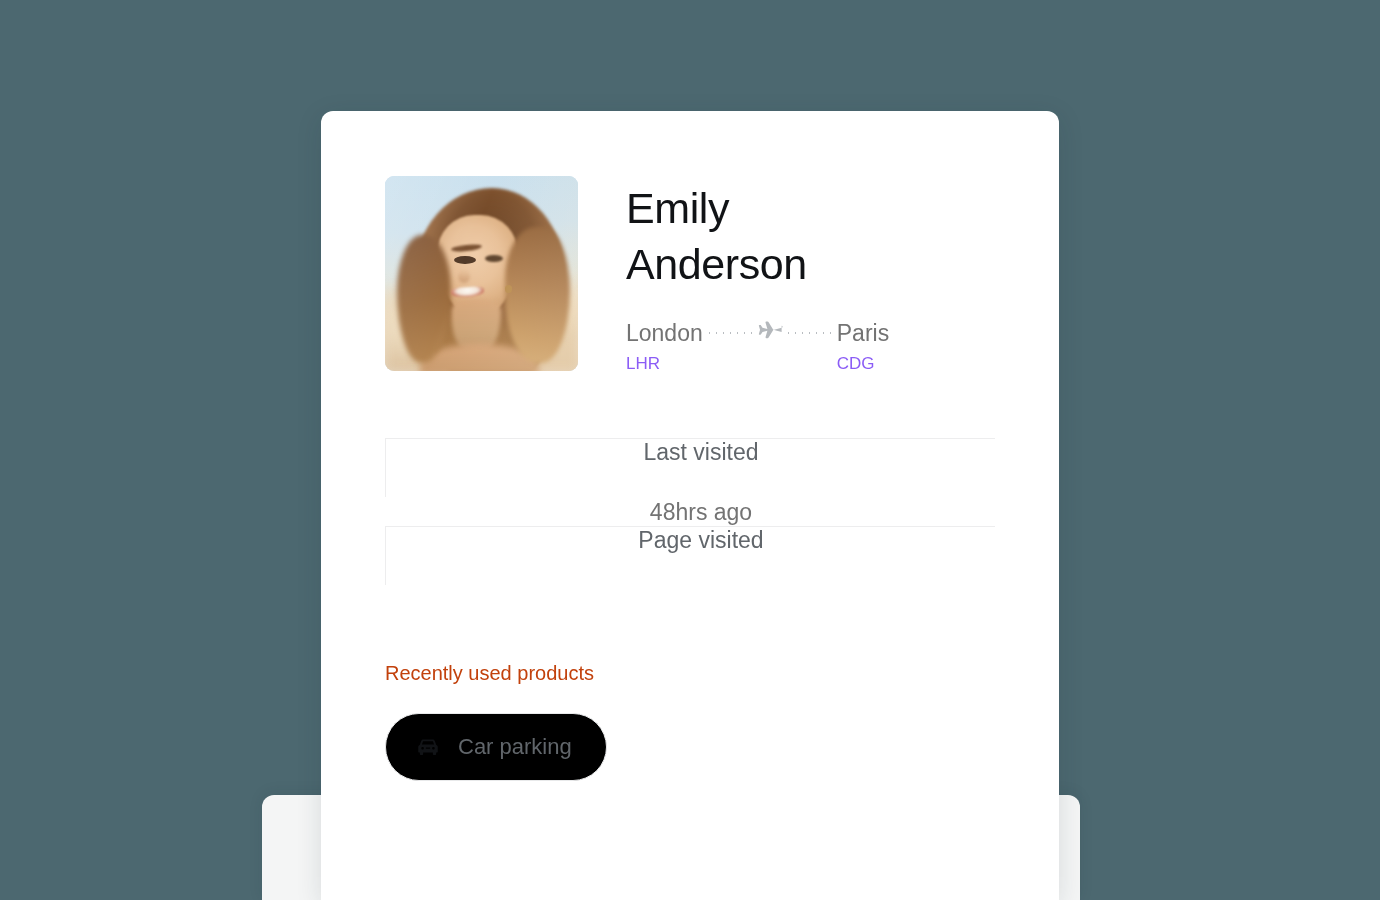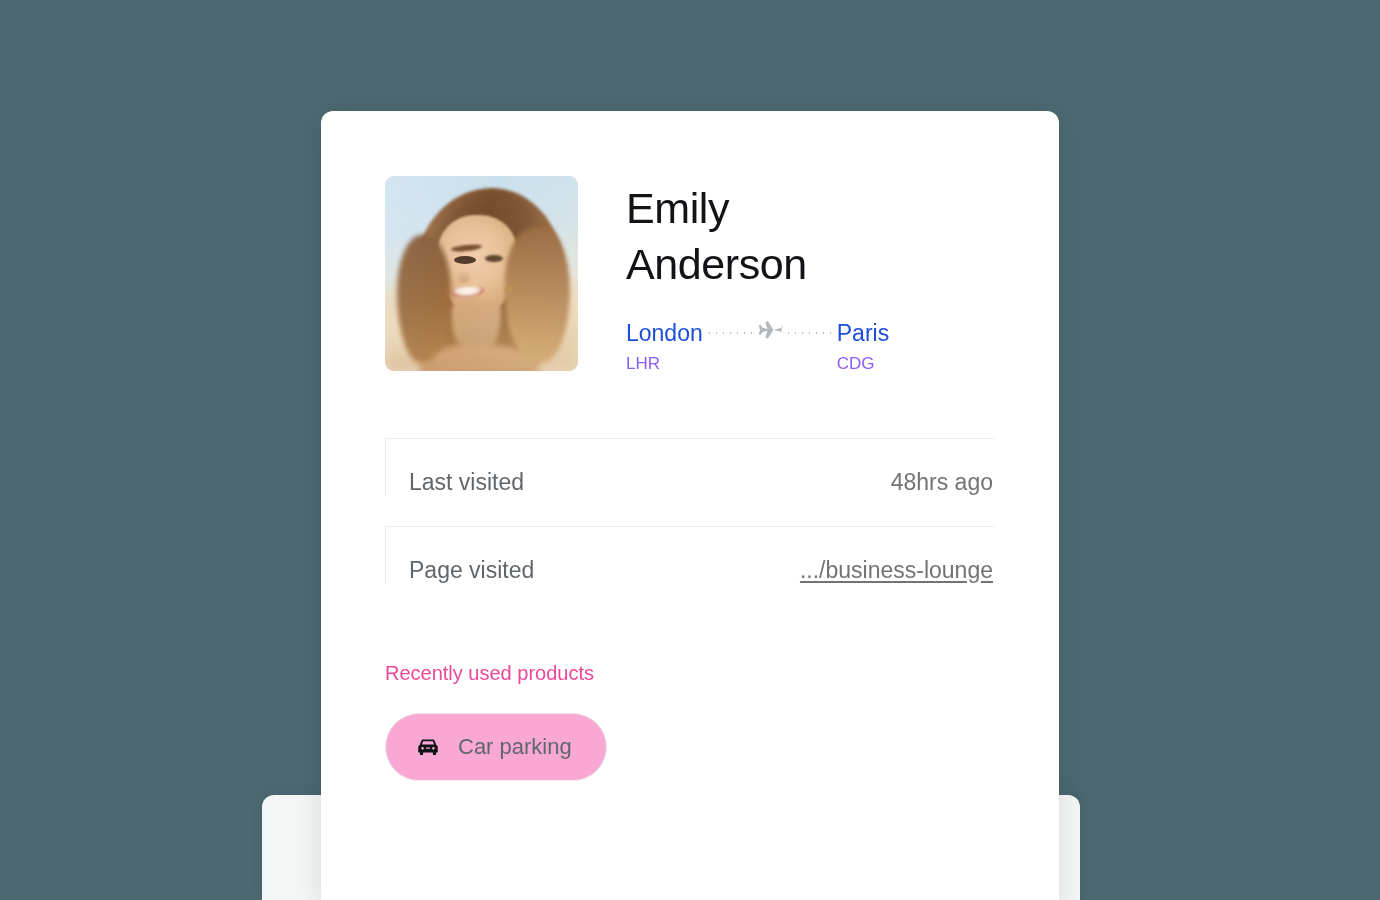--- a/index.html
+++ b/index.html
@@ -222,7 +222,7 @@
   .route-city .city {
     font-size: 23px;
     line-height: 30px;
-    color: #1d4ed8;
+    color: #737373;
     font-weight: 400;
   }
 

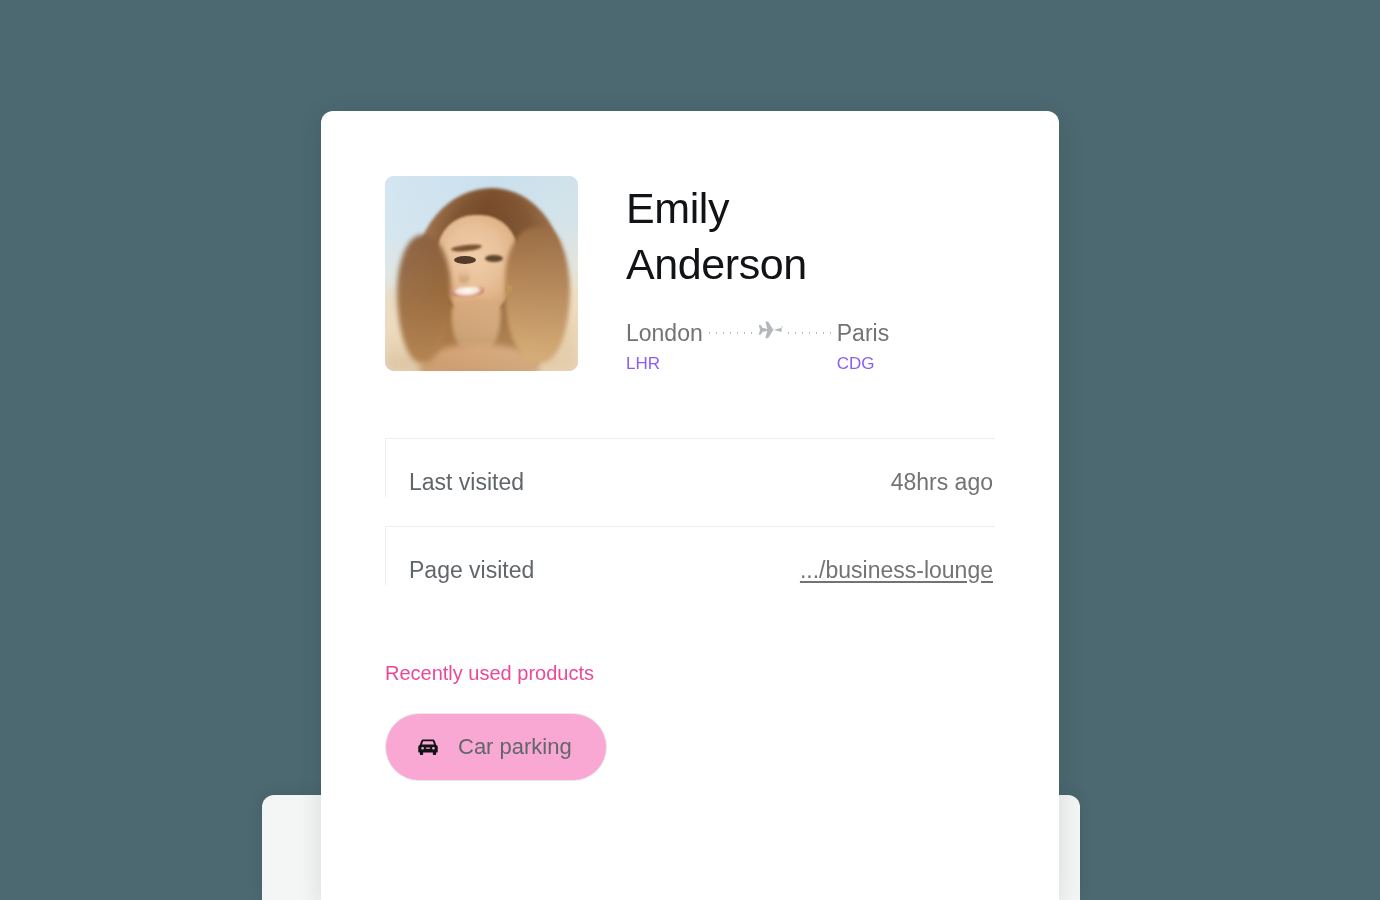--- a/index.html
+++ b/index.html
@@ -268,6 +268,7 @@
     height: 88px;
     border-top: 1px solid #ededee;
     padding: 0 2px 0 24px;
+    flex-direction: column;
   }
 
   .detail-row::before {

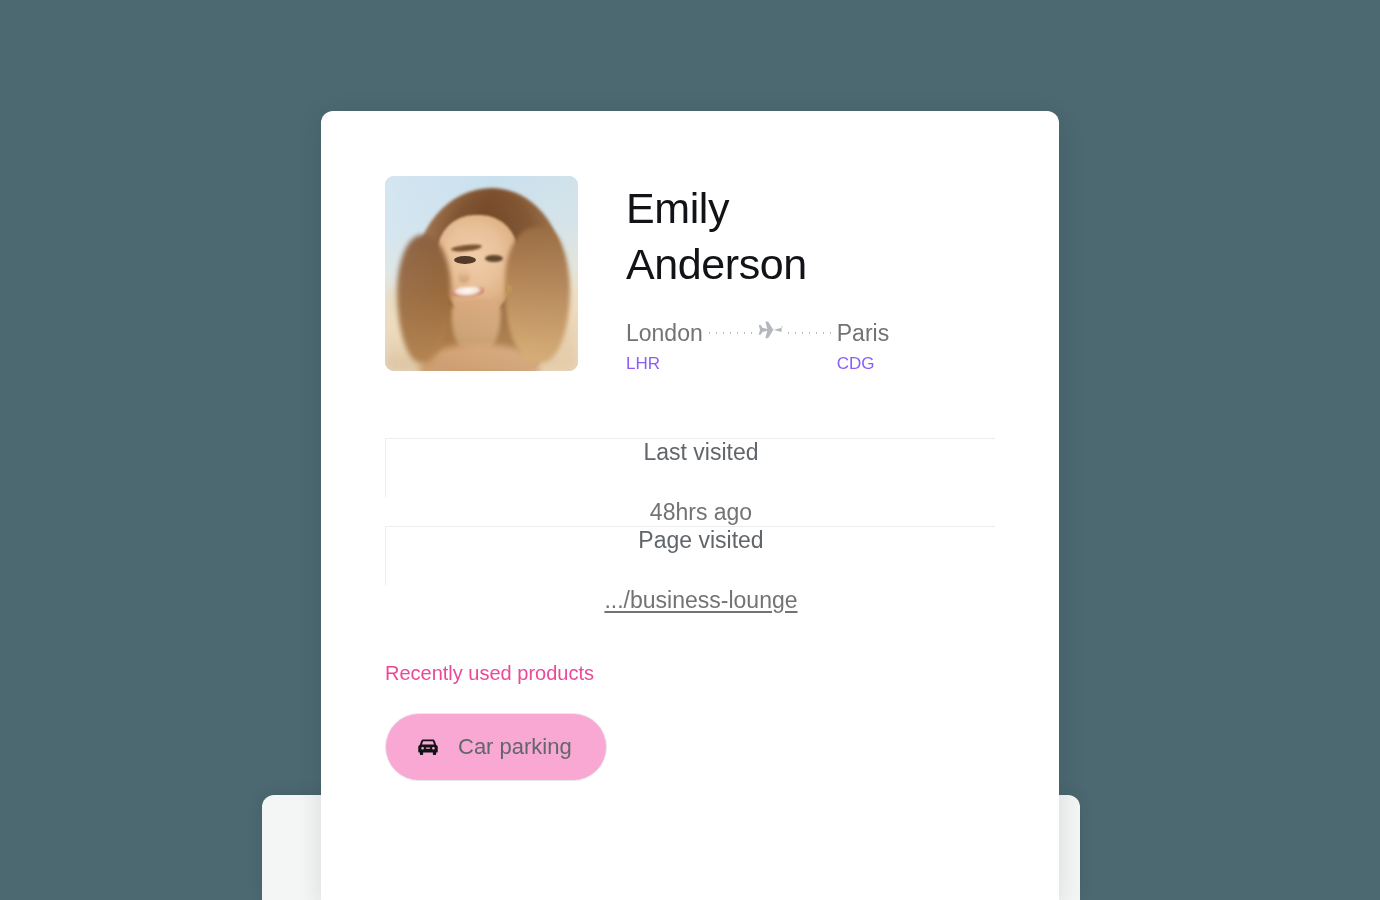--- a/index.html
+++ b/index.html
@@ -410,7 +410,6 @@
 
         <div class="detail-row">
           <span class="detail-label">Page visited</span>
-          <a class="detail-value link">.../business-lounge</a>
         </div>
       </div>
 

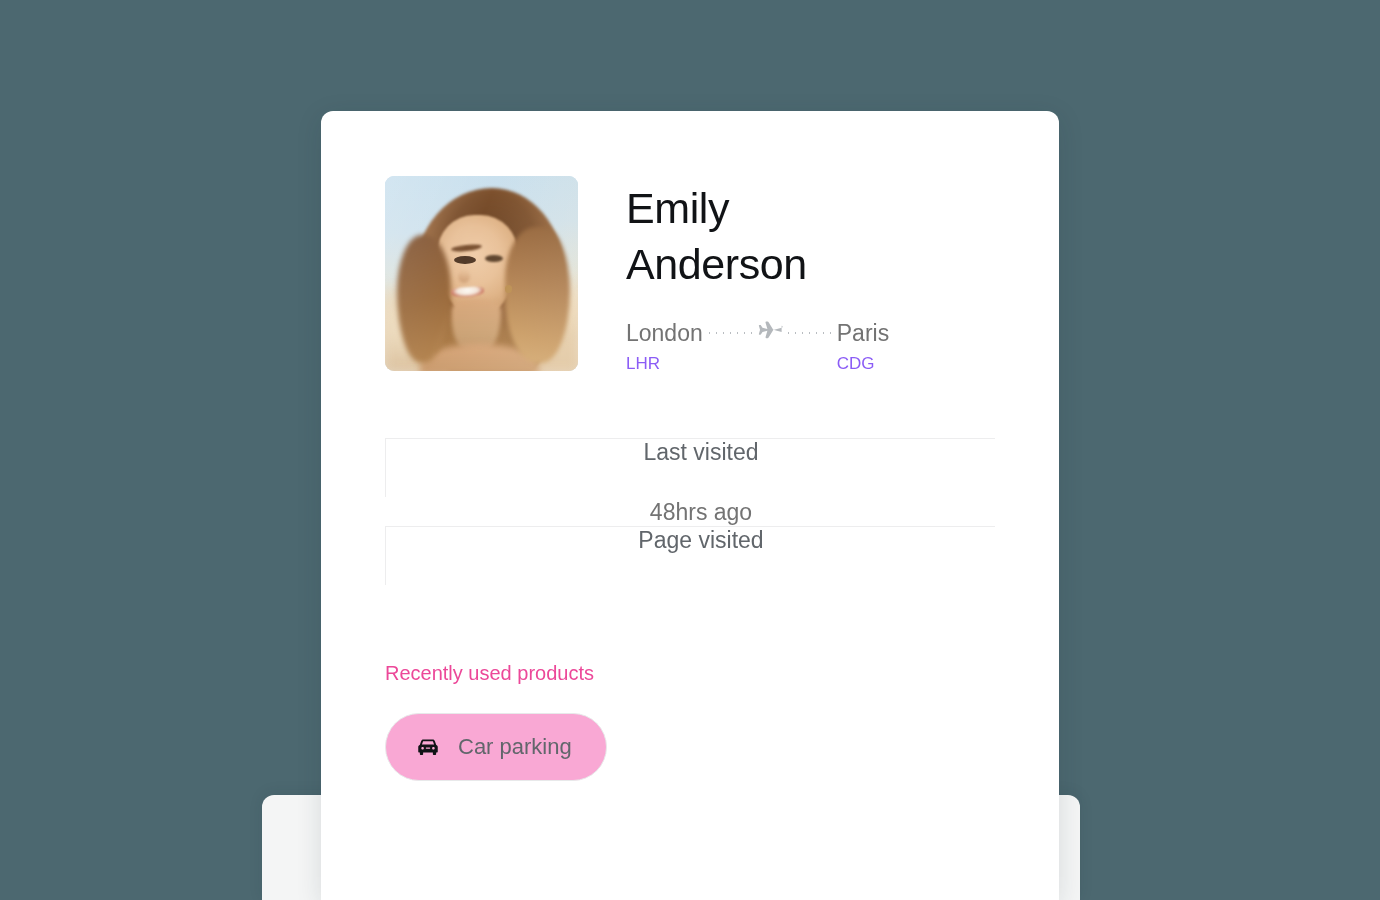--- a/index.html
+++ b/index.html
@@ -305,7 +305,7 @@
 
   .products-title {
     font-size: 20px;
-    color: #ec4899;
+    color: #c2410c;
     font-weight: 400;
   }
 

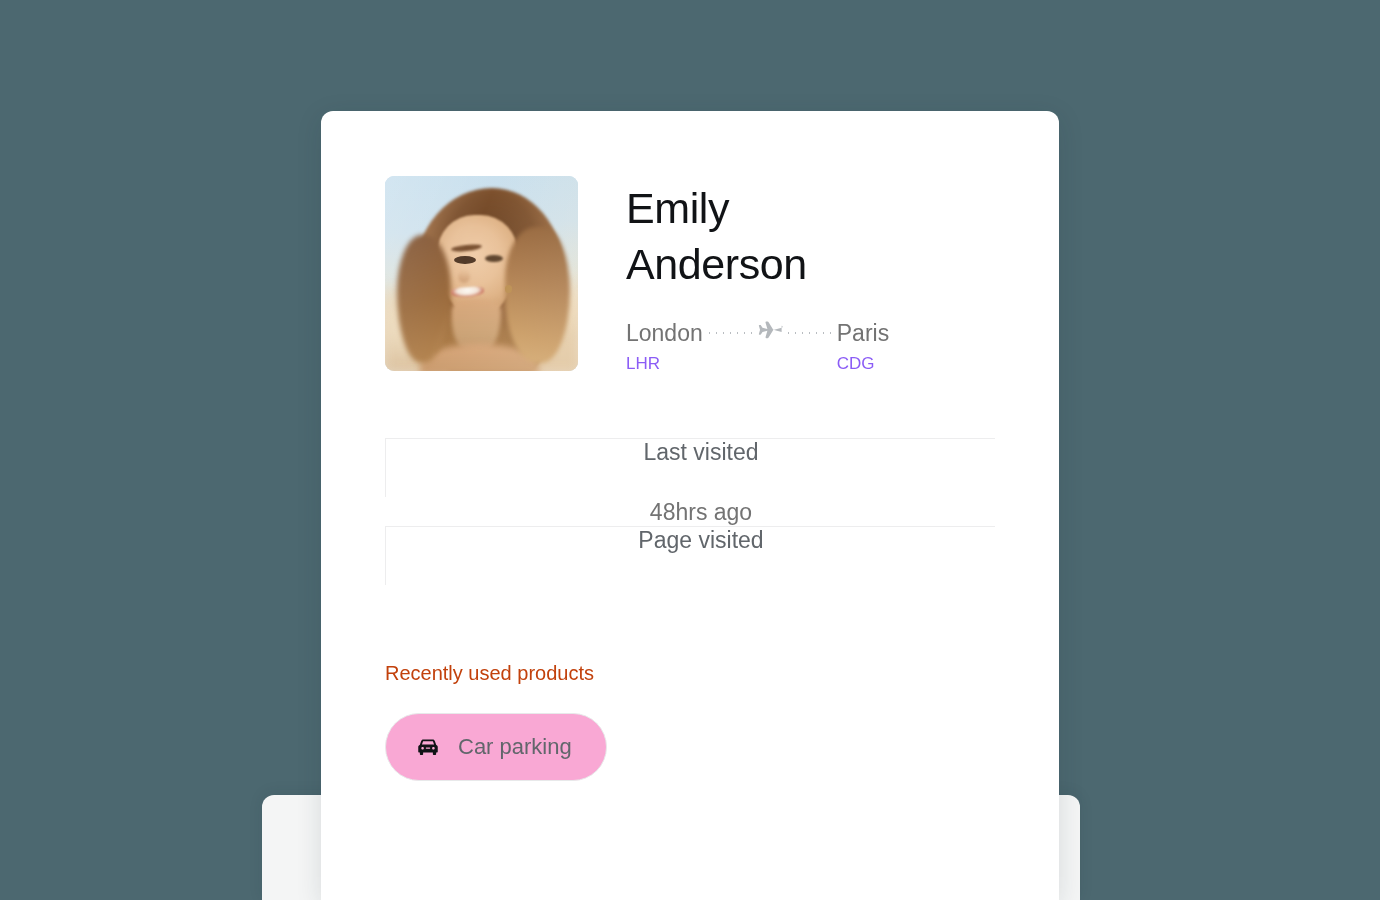--- a/index.html
+++ b/index.html
@@ -324,7 +324,7 @@
     padding: 0 34px 0 28px;
     border: 1px solid #e8e9ea;
     border-radius: 40px;
-    background: #f9a8d4;
+    background: #000000;
     cursor: pointer;
   }
 

